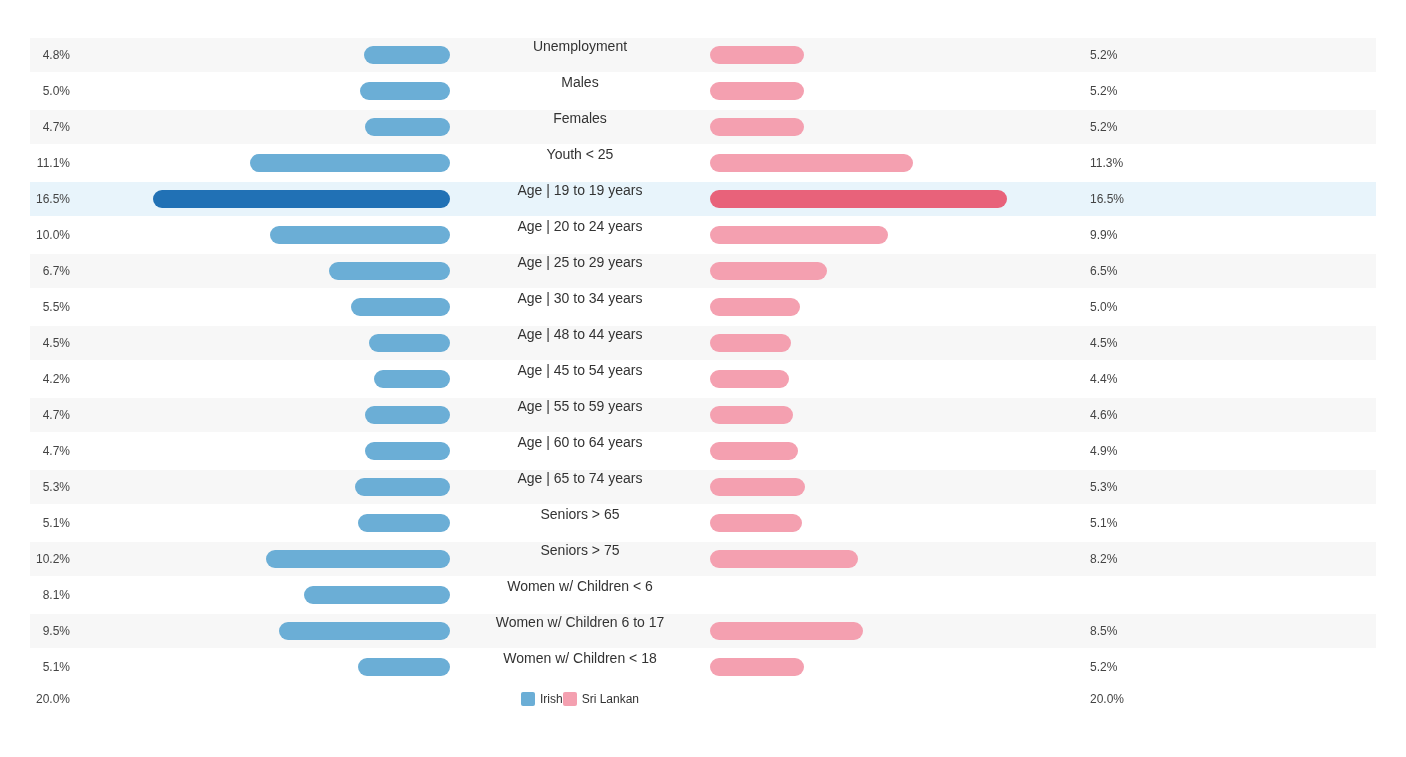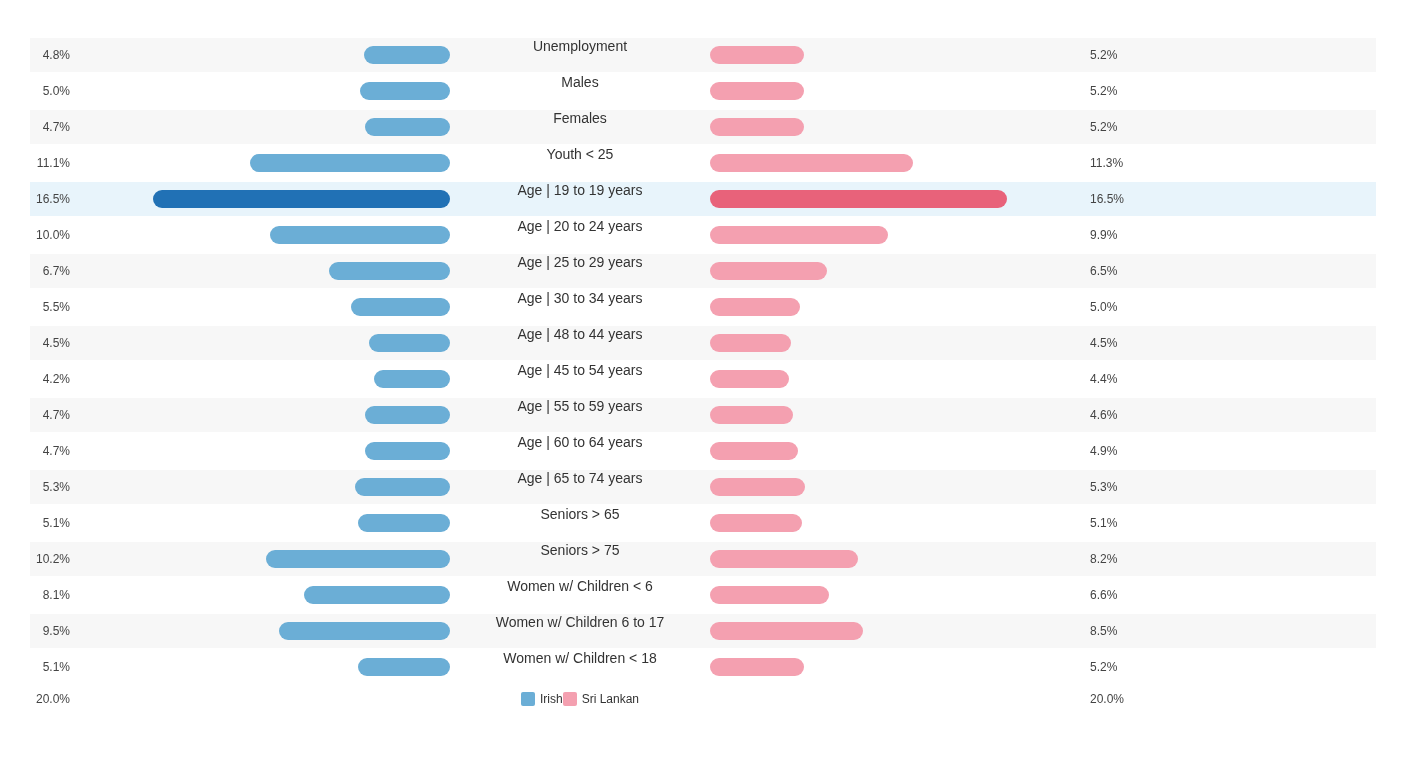--- a/index.html
+++ b/index.html
@@ -379,12 +379,6 @@
       </div>
     </div>
     <div class="label-cell">Women w/ Children &lt; 6</div>
-    <div class="right-bar-container">
-      <div class="right-bar-wrap">
-        <div class="bar" style="width:119px; background:#f4a0b0;"></div>
-      </div>
-      <span class="right-value">6.6%</span>
-    </div>
   </div>
       <div class="row">
     <div class="left-bar-container">

